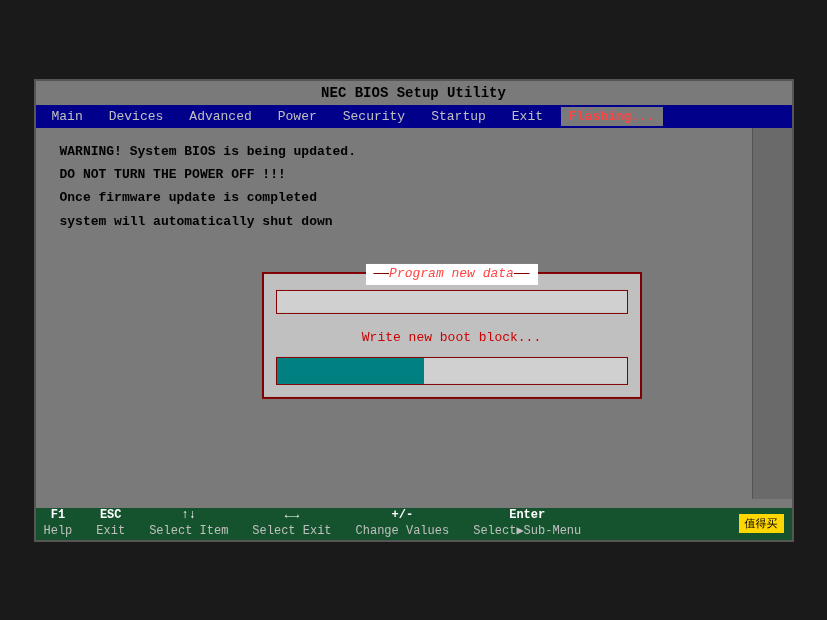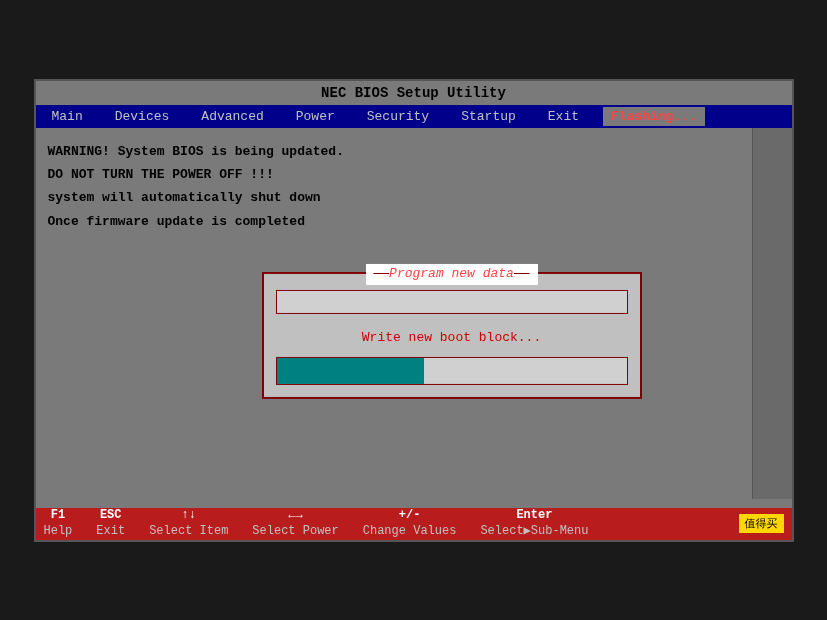--- a/index.html
+++ b/index.html
@@ -39,7 +39,7 @@
       display: flex;
       align-items: center;
       padding: 2px 8px;
-      gap: 16px;
+      gap: 10px;
     }
 
     .menu-item {

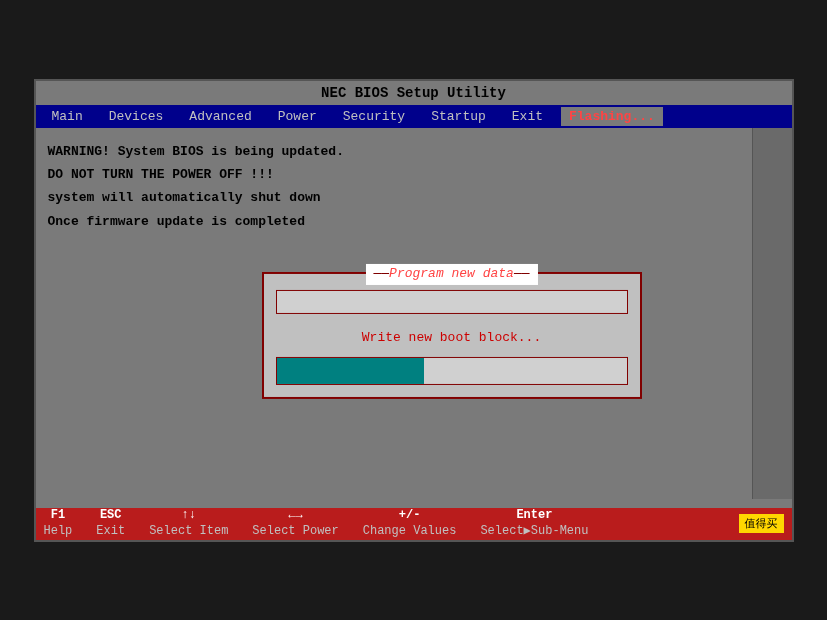--- a/index.html
+++ b/index.html
@@ -65,7 +65,7 @@
 
     .main-panel {
       flex: 1;
-      padding: 12px 12px;
+      padding: 12px 24px;
       color: #000;
       font-size: 13px;
       line-height: 1.6;

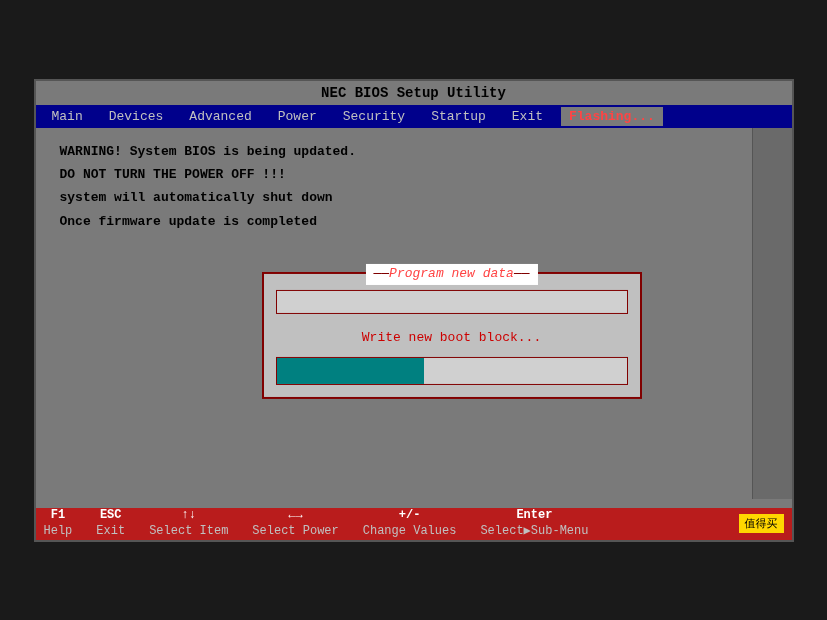--- a/index.html
+++ b/index.html
@@ -216,8 +216,8 @@
       <div class="warning-text">
         <div>WARNING! System BIOS is being updated.</div>
         <div>DO NOT TURN THE POWER OFF !!!</div>
+        <div>Once firmware update is completed</div>
         <div> system will automatically shut down</div>
-        <div>Once firmware update is completed</div>
       </div>
 
       <div class="dialog-overlay">

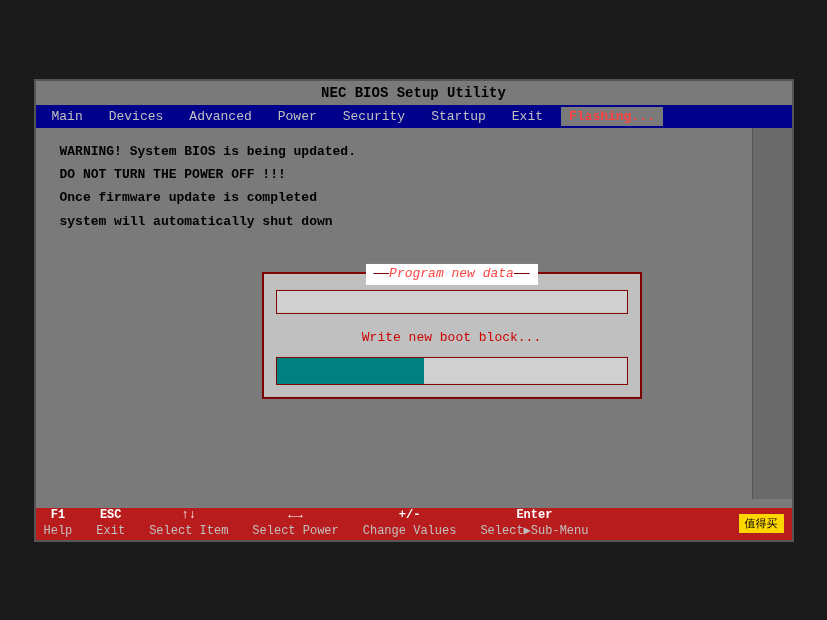--- a/index.html
+++ b/index.html
@@ -152,7 +152,7 @@
 
     
     .status-bar {
-      background: #b91c1c;
+      background: #14532d;
       position: absolute;
       bottom: 0;
       left: 0;

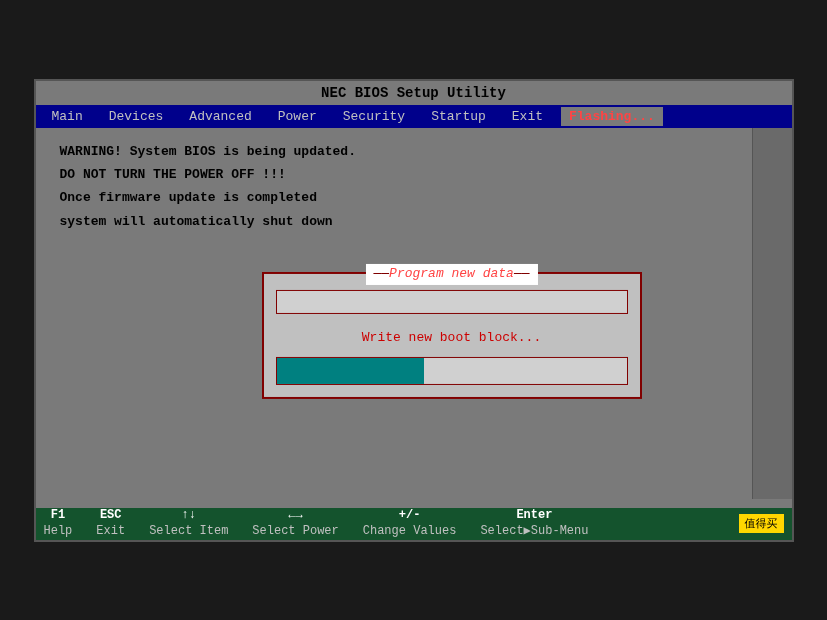--- a/index.html
+++ b/index.html
@@ -251,7 +251,7 @@
     </div>
     <div class="status-item">
       <span class="status-key">←→</span>
-      <span class="status-label">Select Power</span>
+      <span class="status-label">Select Exit</span>
     </div>
     <div class="status-item">
       <span class="status-key">+/-</span>

